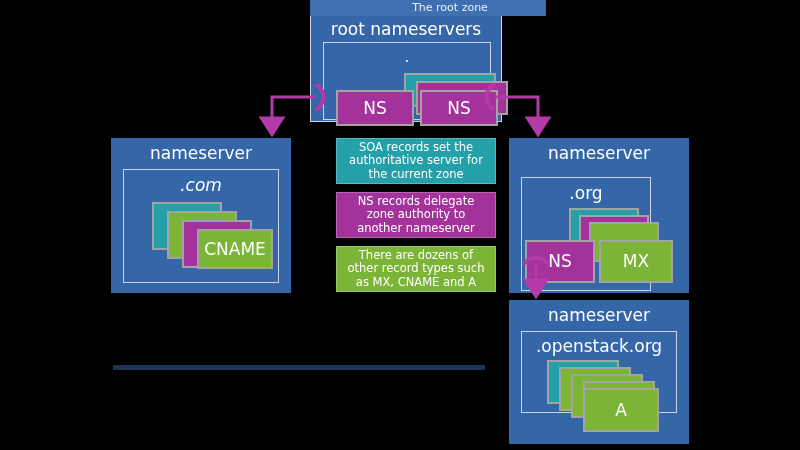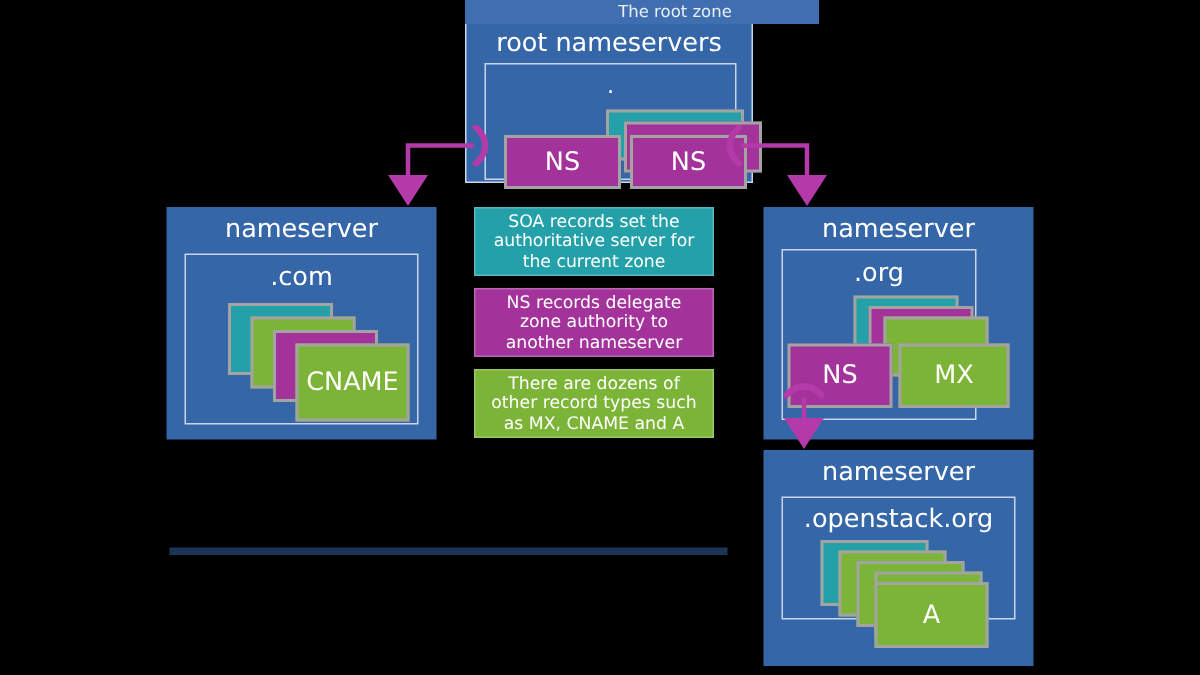--- a/index.html
+++ b/index.html
@@ -33,7 +33,7 @@
   .card.green{background:#7bb436;}
 
   
-  .legend{position:absolute;left:316px;width:160px;
+  .legend{position:absolute;left:336px;width:160px;
           border:1px solid rgba(255,255,255,.25);box-sizing:border-box;
           display:flex;align-items:center;justify-content:center;
           text-align:center;font-size:11.5px;line-height:13.5px;color:#ffffff;

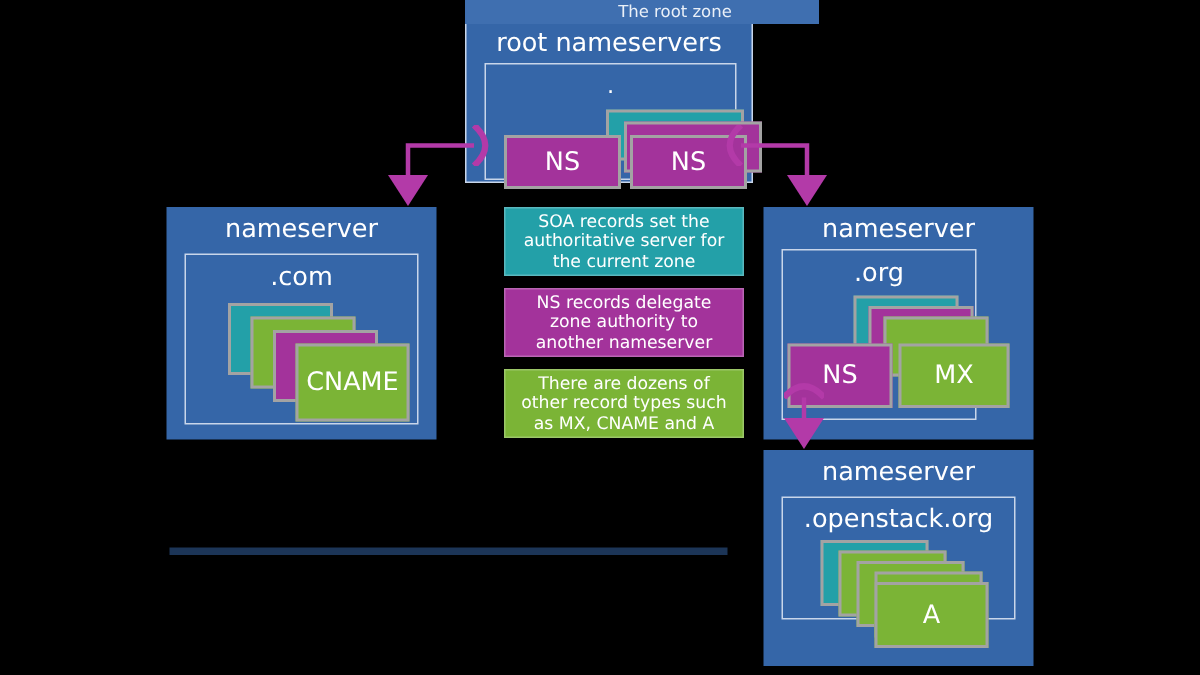--- a/index.html
+++ b/index.html
@@ -75,7 +75,7 @@
   <div class="zone" id="com-zone" style="left:111px;top:138px;width:180px;height:155px;">
     <div class="zone-title" style="top:6px;">nameserver</div>
     <div class="inner" style="left:12px;top:31px;width:156px;height:114px;">
-      <div class="inner-label" style="top:6px;">.com</div>
+      <div class="inner-label" style="top:6px;font-style:italic;">.com</div>
       <div class="card teal" style="left:28px;top:32px;width:70px;height:48px;"></div>
       <div class="card green" style="left:43px;top:41px;width:70px;height:48px;"></div>
       <div class="card mag" style="left:58px;top:50px;width:70px;height:48px;"></div>

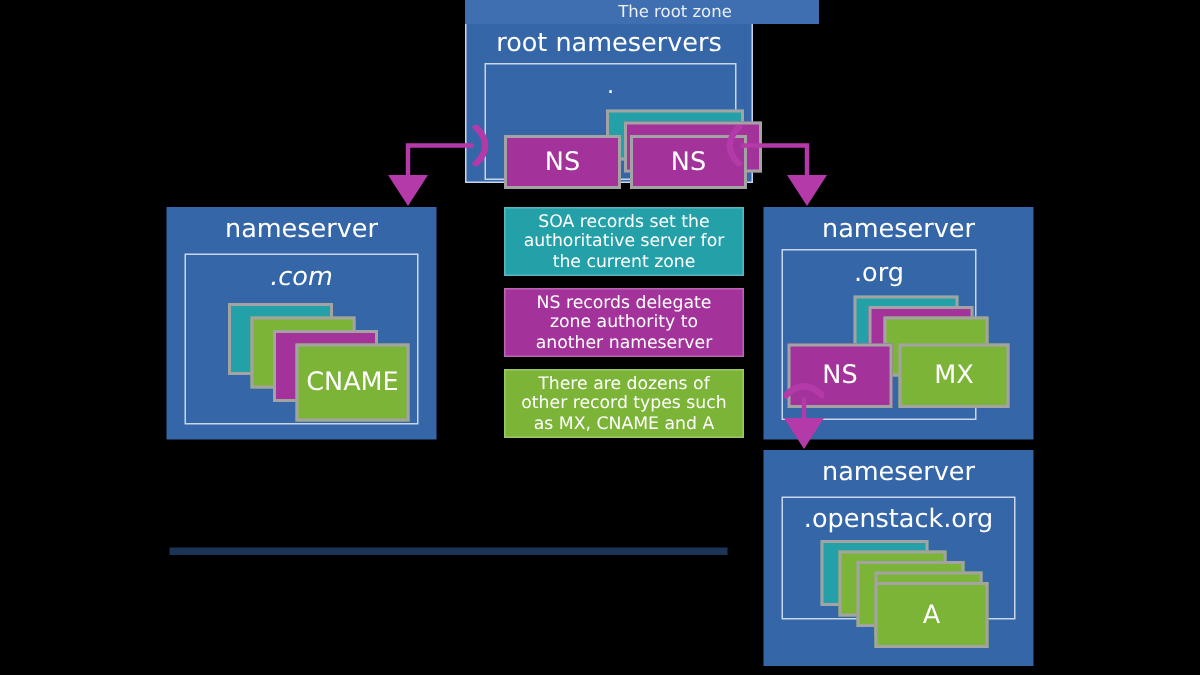--- a/index.html
+++ b/index.html
@@ -85,7 +85,7 @@
 
   <div class="zone" id="org-zone" style="left:509px;top:138px;width:180px;height:155px;">
     <div class="zone-title" style="top:6px;">nameserver</div>
-    <div class="inner" style="left:12px;top:28px;width:130px;height:114px;">
+    <div class="inner" style="left:12px;top:39px;width:130px;height:114px;">
       <div class="inner-label" style="top:6px;">.org</div>
       <div class="card teal" style="left:47px;top:30px;width:70px;height:40px;"></div>
       <div class="card mag" style="left:57px;top:37px;width:70px;height:40px;"></div>

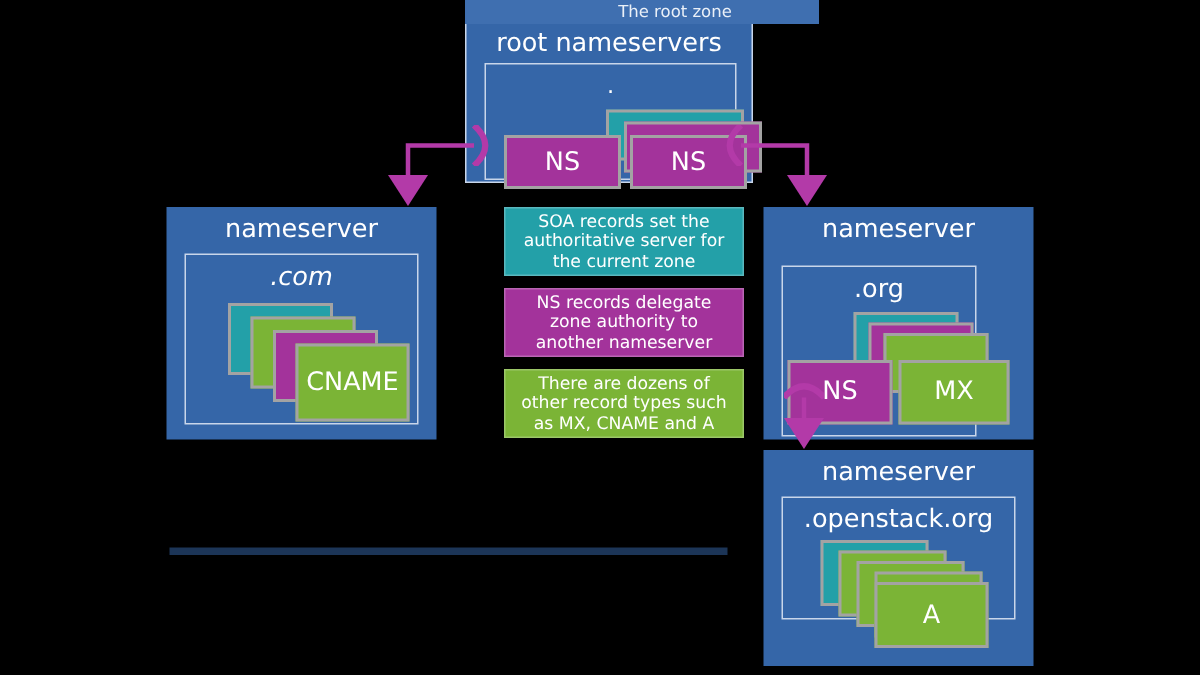--- a/index.html
+++ b/index.html
@@ -79,7 +79,7 @@
       <div class="card teal" style="left:28px;top:32px;width:70px;height:48px;"></div>
       <div class="card green" style="left:43px;top:41px;width:70px;height:48px;"></div>
       <div class="card mag" style="left:58px;top:50px;width:70px;height:48px;"></div>
-      <div class="card green" style="left:73px;top:59px;width:76px;height:52px;font-size:17px;">CNAME</div>
+      <div class="card green" style="left:73px;top:59px;width:76px;height:40px;font-size:17px;">CNAME</div>
     </div>
   </div>
 

